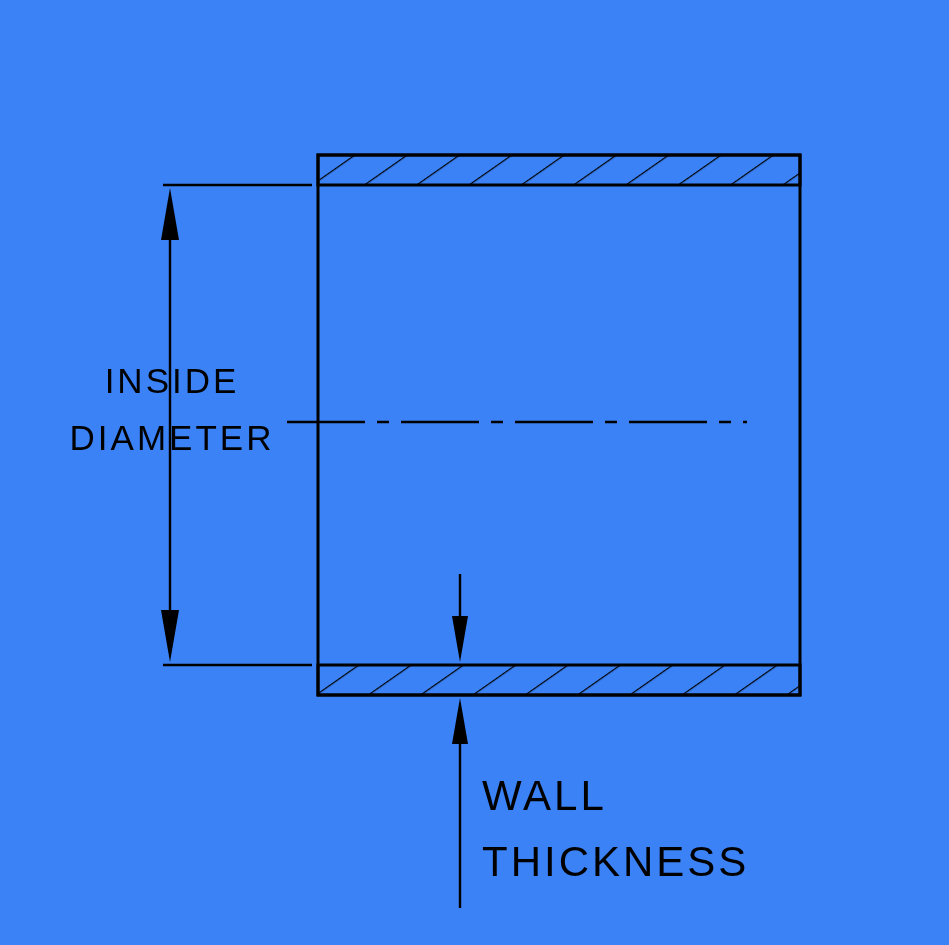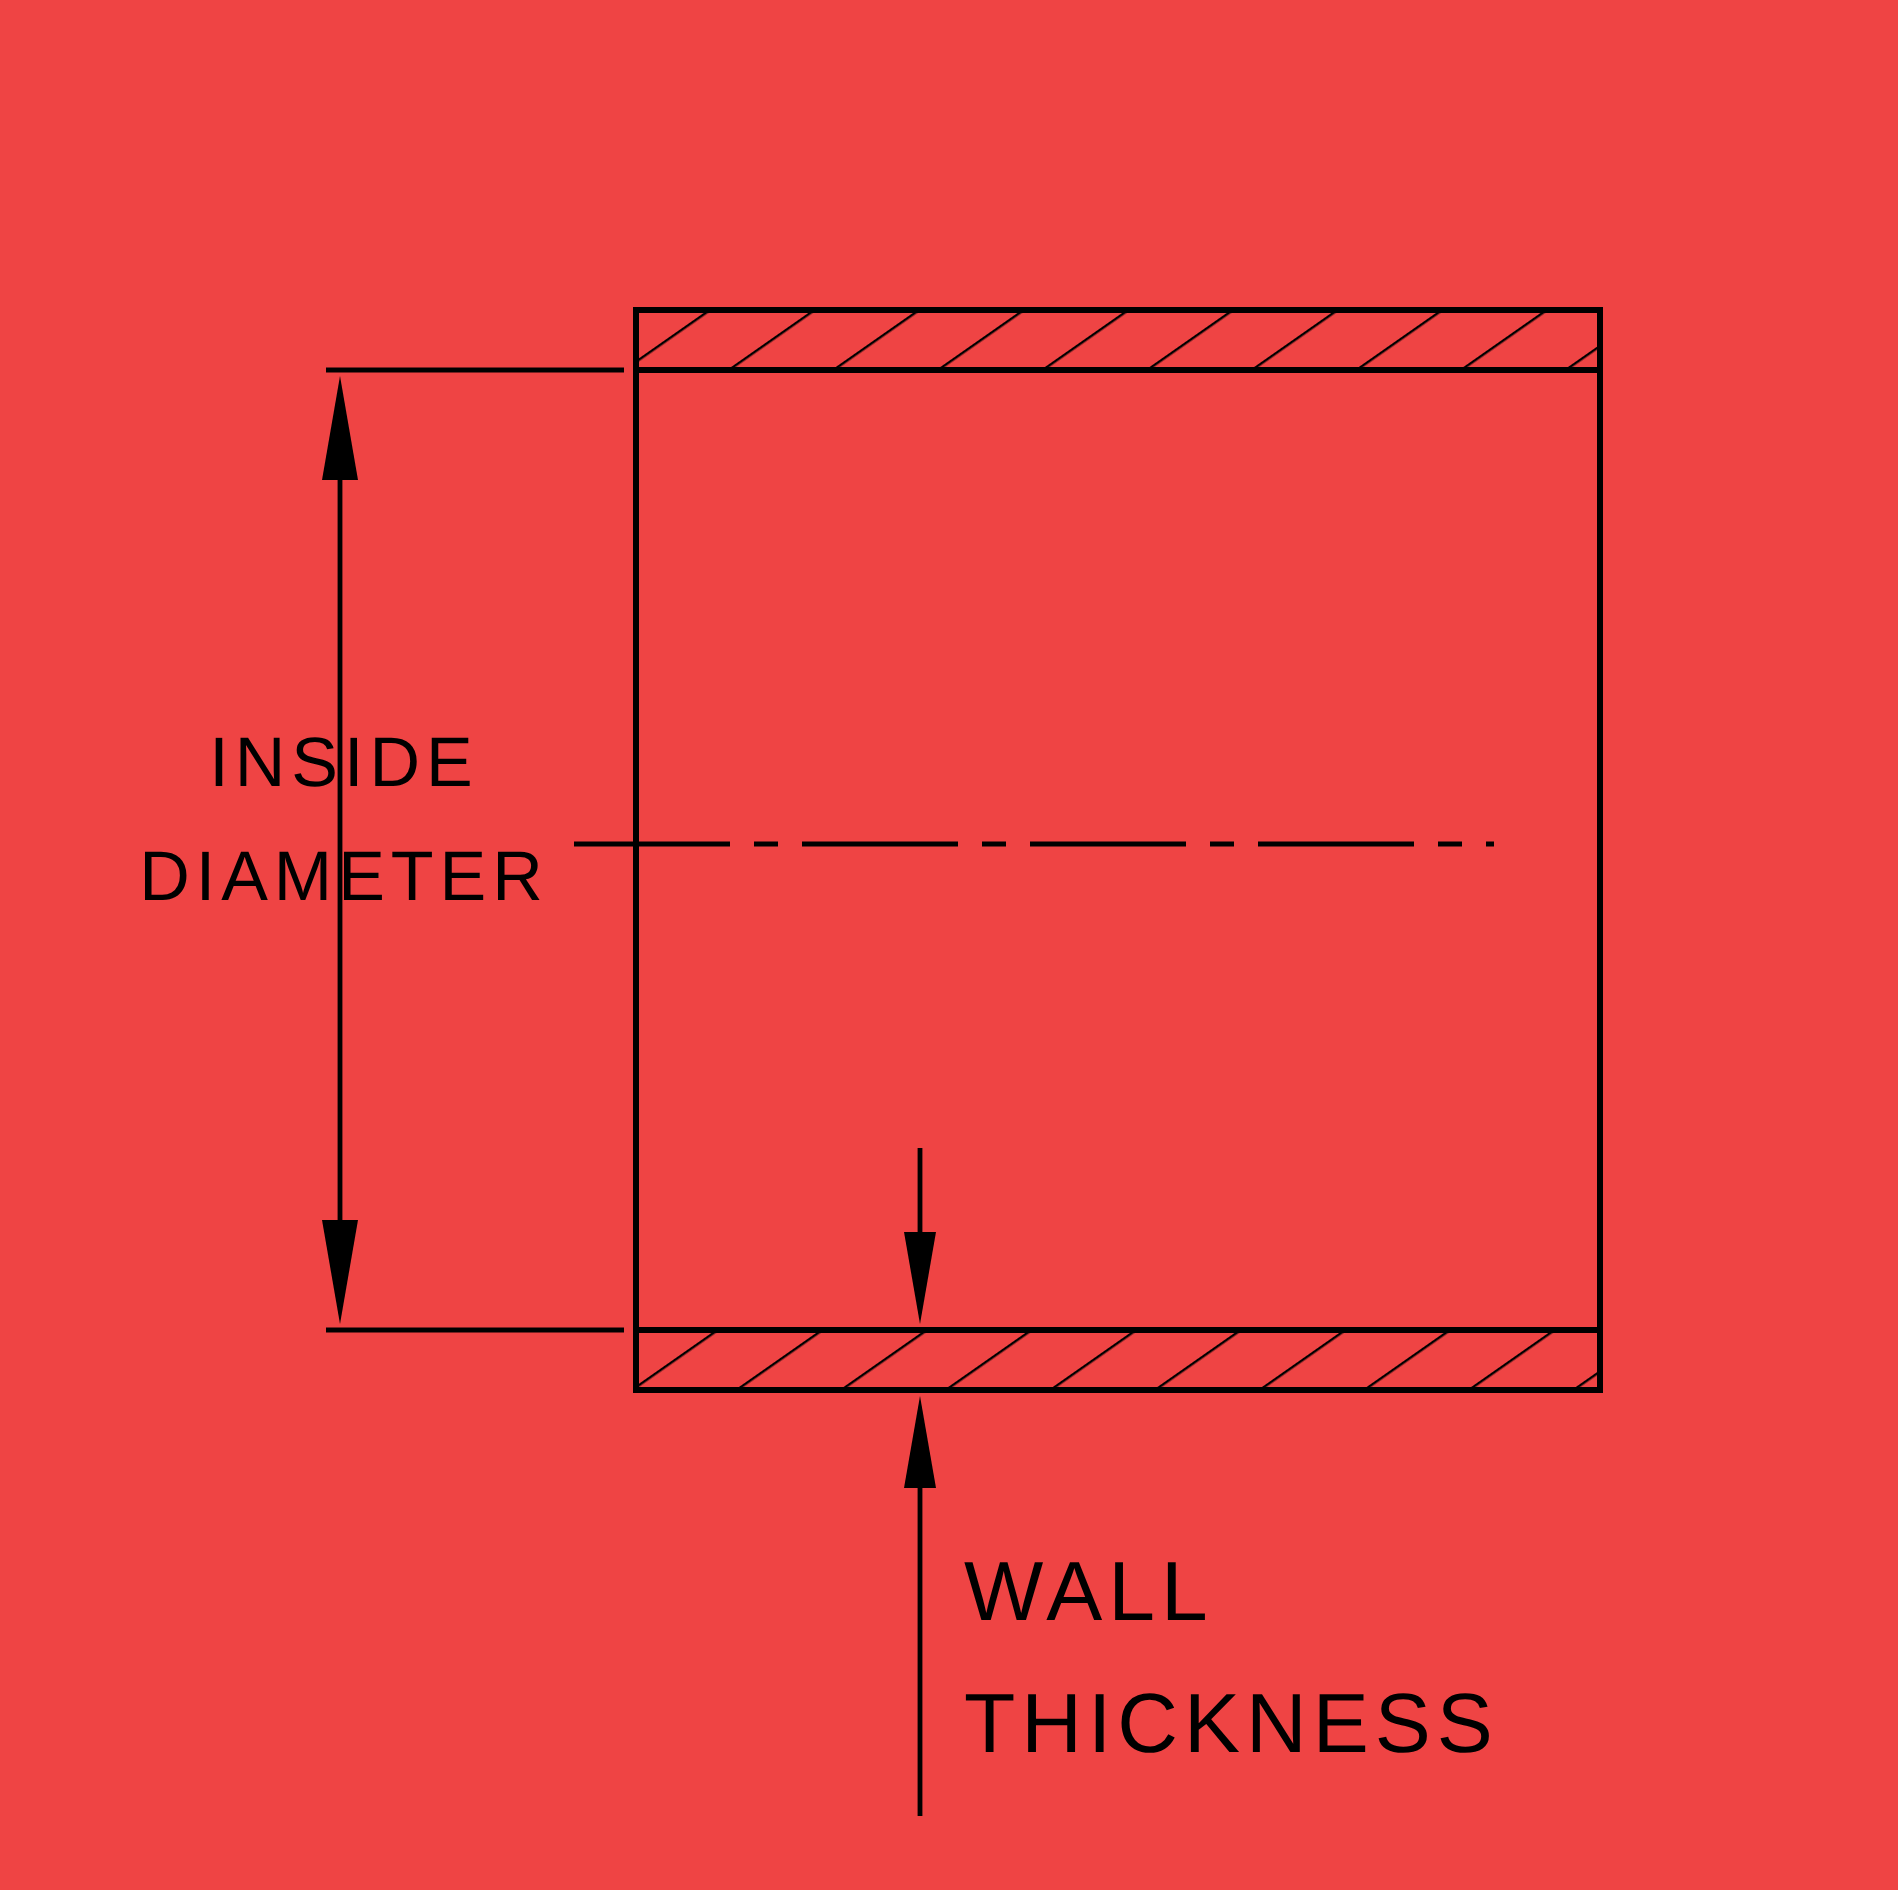--- a/index.html
+++ b/index.html
@@ -14,7 +14,7 @@
     position: relative;
     width: 949px;
     height: 945px;
-    background: #ef4444;
+    background: #3b82f6;
     overflow: hidden;
   }
   svg {

